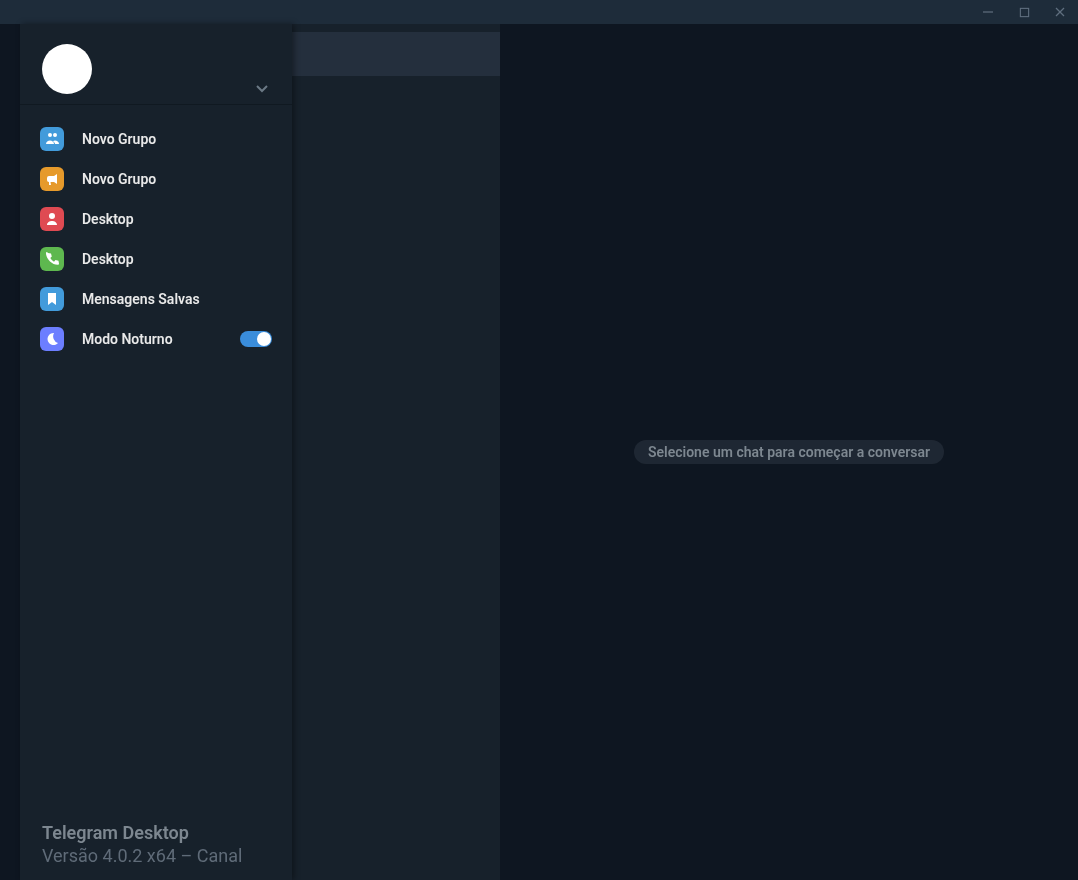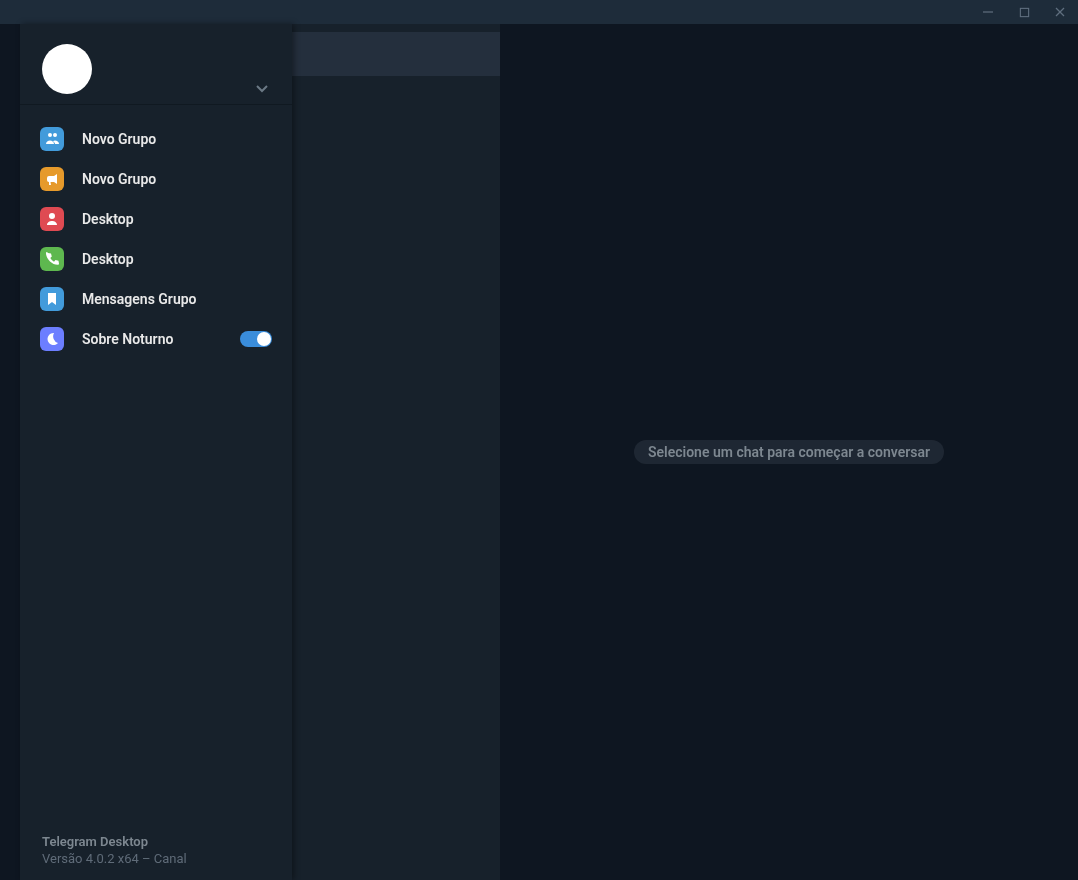--- a/index.html
+++ b/index.html
@@ -229,7 +229,7 @@
             <use href="#ico-bookmark"></use>
           </svg>
         </span>
-        <span class="menu-label">Mensagens Grupo</span>
+        <span class="menu-label">Mensagens Salvas</span>
       </div>
       <div class="menu-item">
         <span class="menu-icon" style="background: rgb(108, 126, 255);">

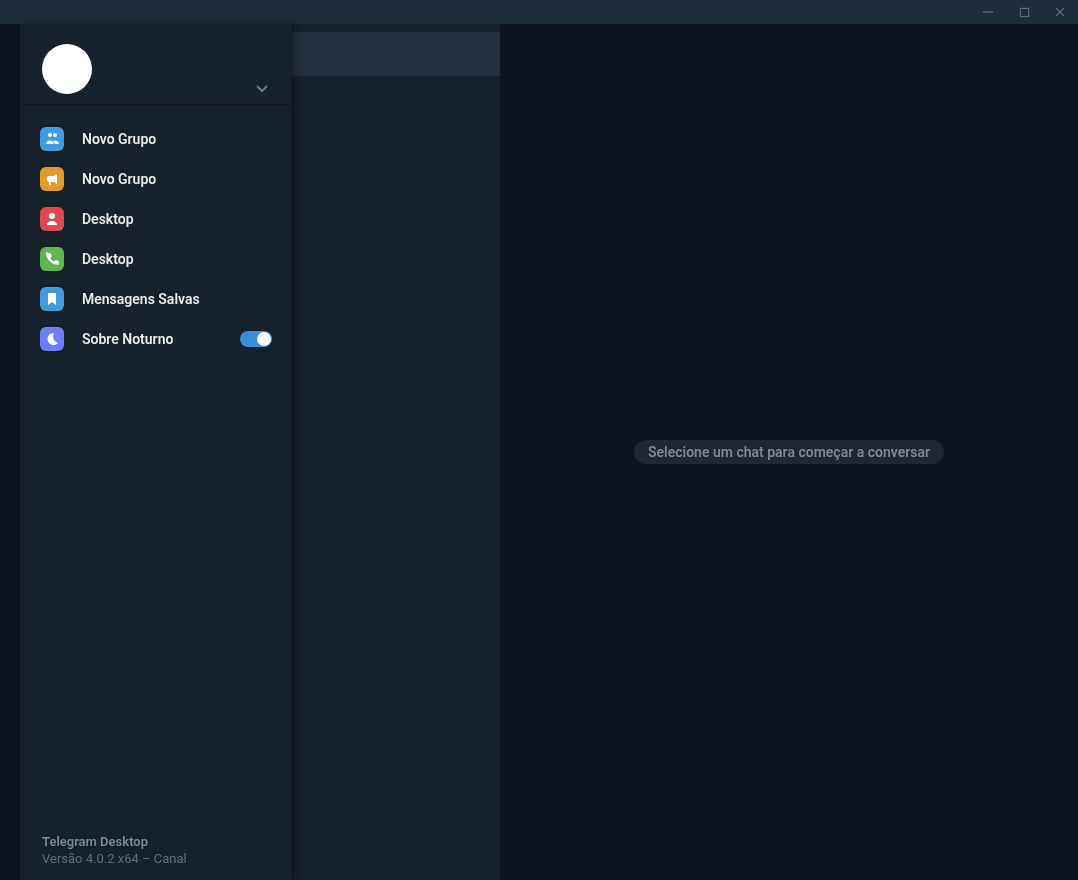--- a/index.html
+++ b/index.html
@@ -237,7 +237,7 @@
             <use href="#ico-moon"></use>
           </svg>
         </span>
-        <span class="menu-label">Sobre Noturno</span>
+        <span class="menu-label">Modo Noturno</span>
         <span class="toggle">
           <span class="toggle-knob"></span>
         </span>

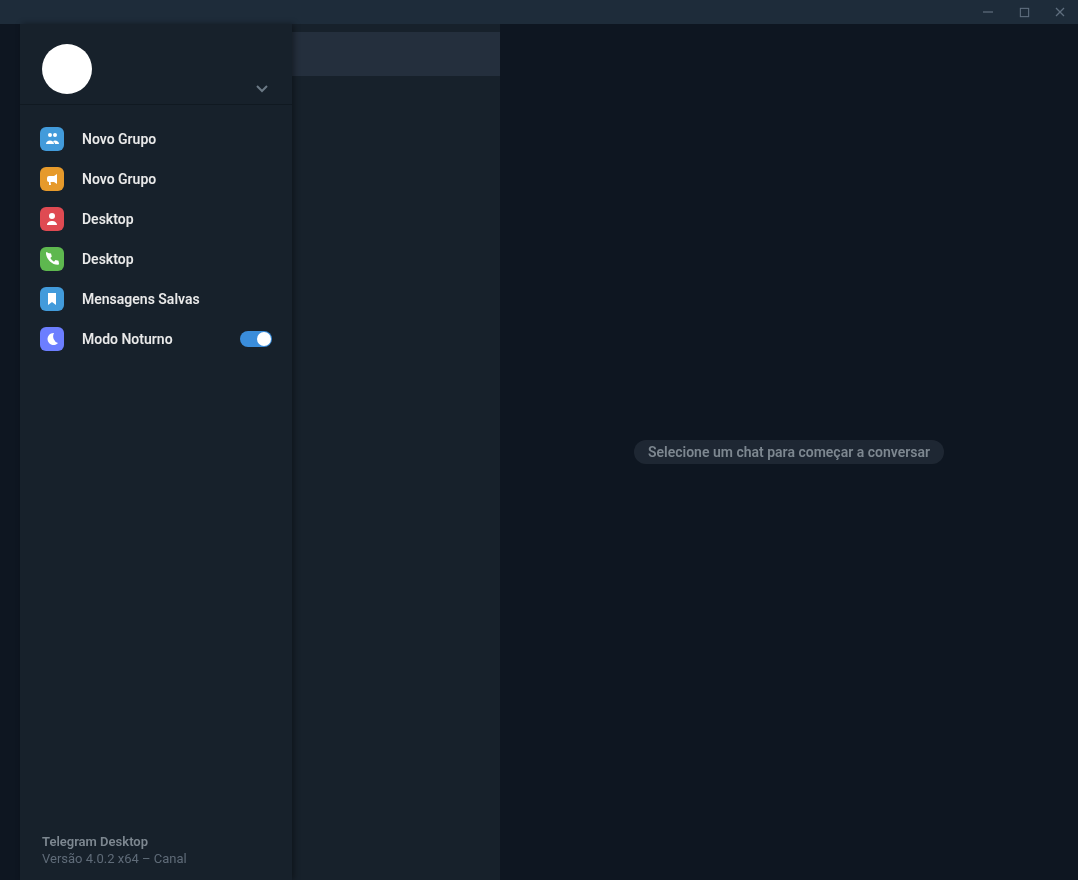--- a/index.html
+++ b/index.html
@@ -144,7 +144,7 @@
   .sidebar-footer {
     margin-top: auto;
     padding: 0 22px 14px 22px;
-    font-size: 13px;
+    font-size: 18px;
   }
   .footer-title { color: #7d8790; font-weight: 600; }
   .footer-version { color: #5f6b78; margin-top: 2px; }

